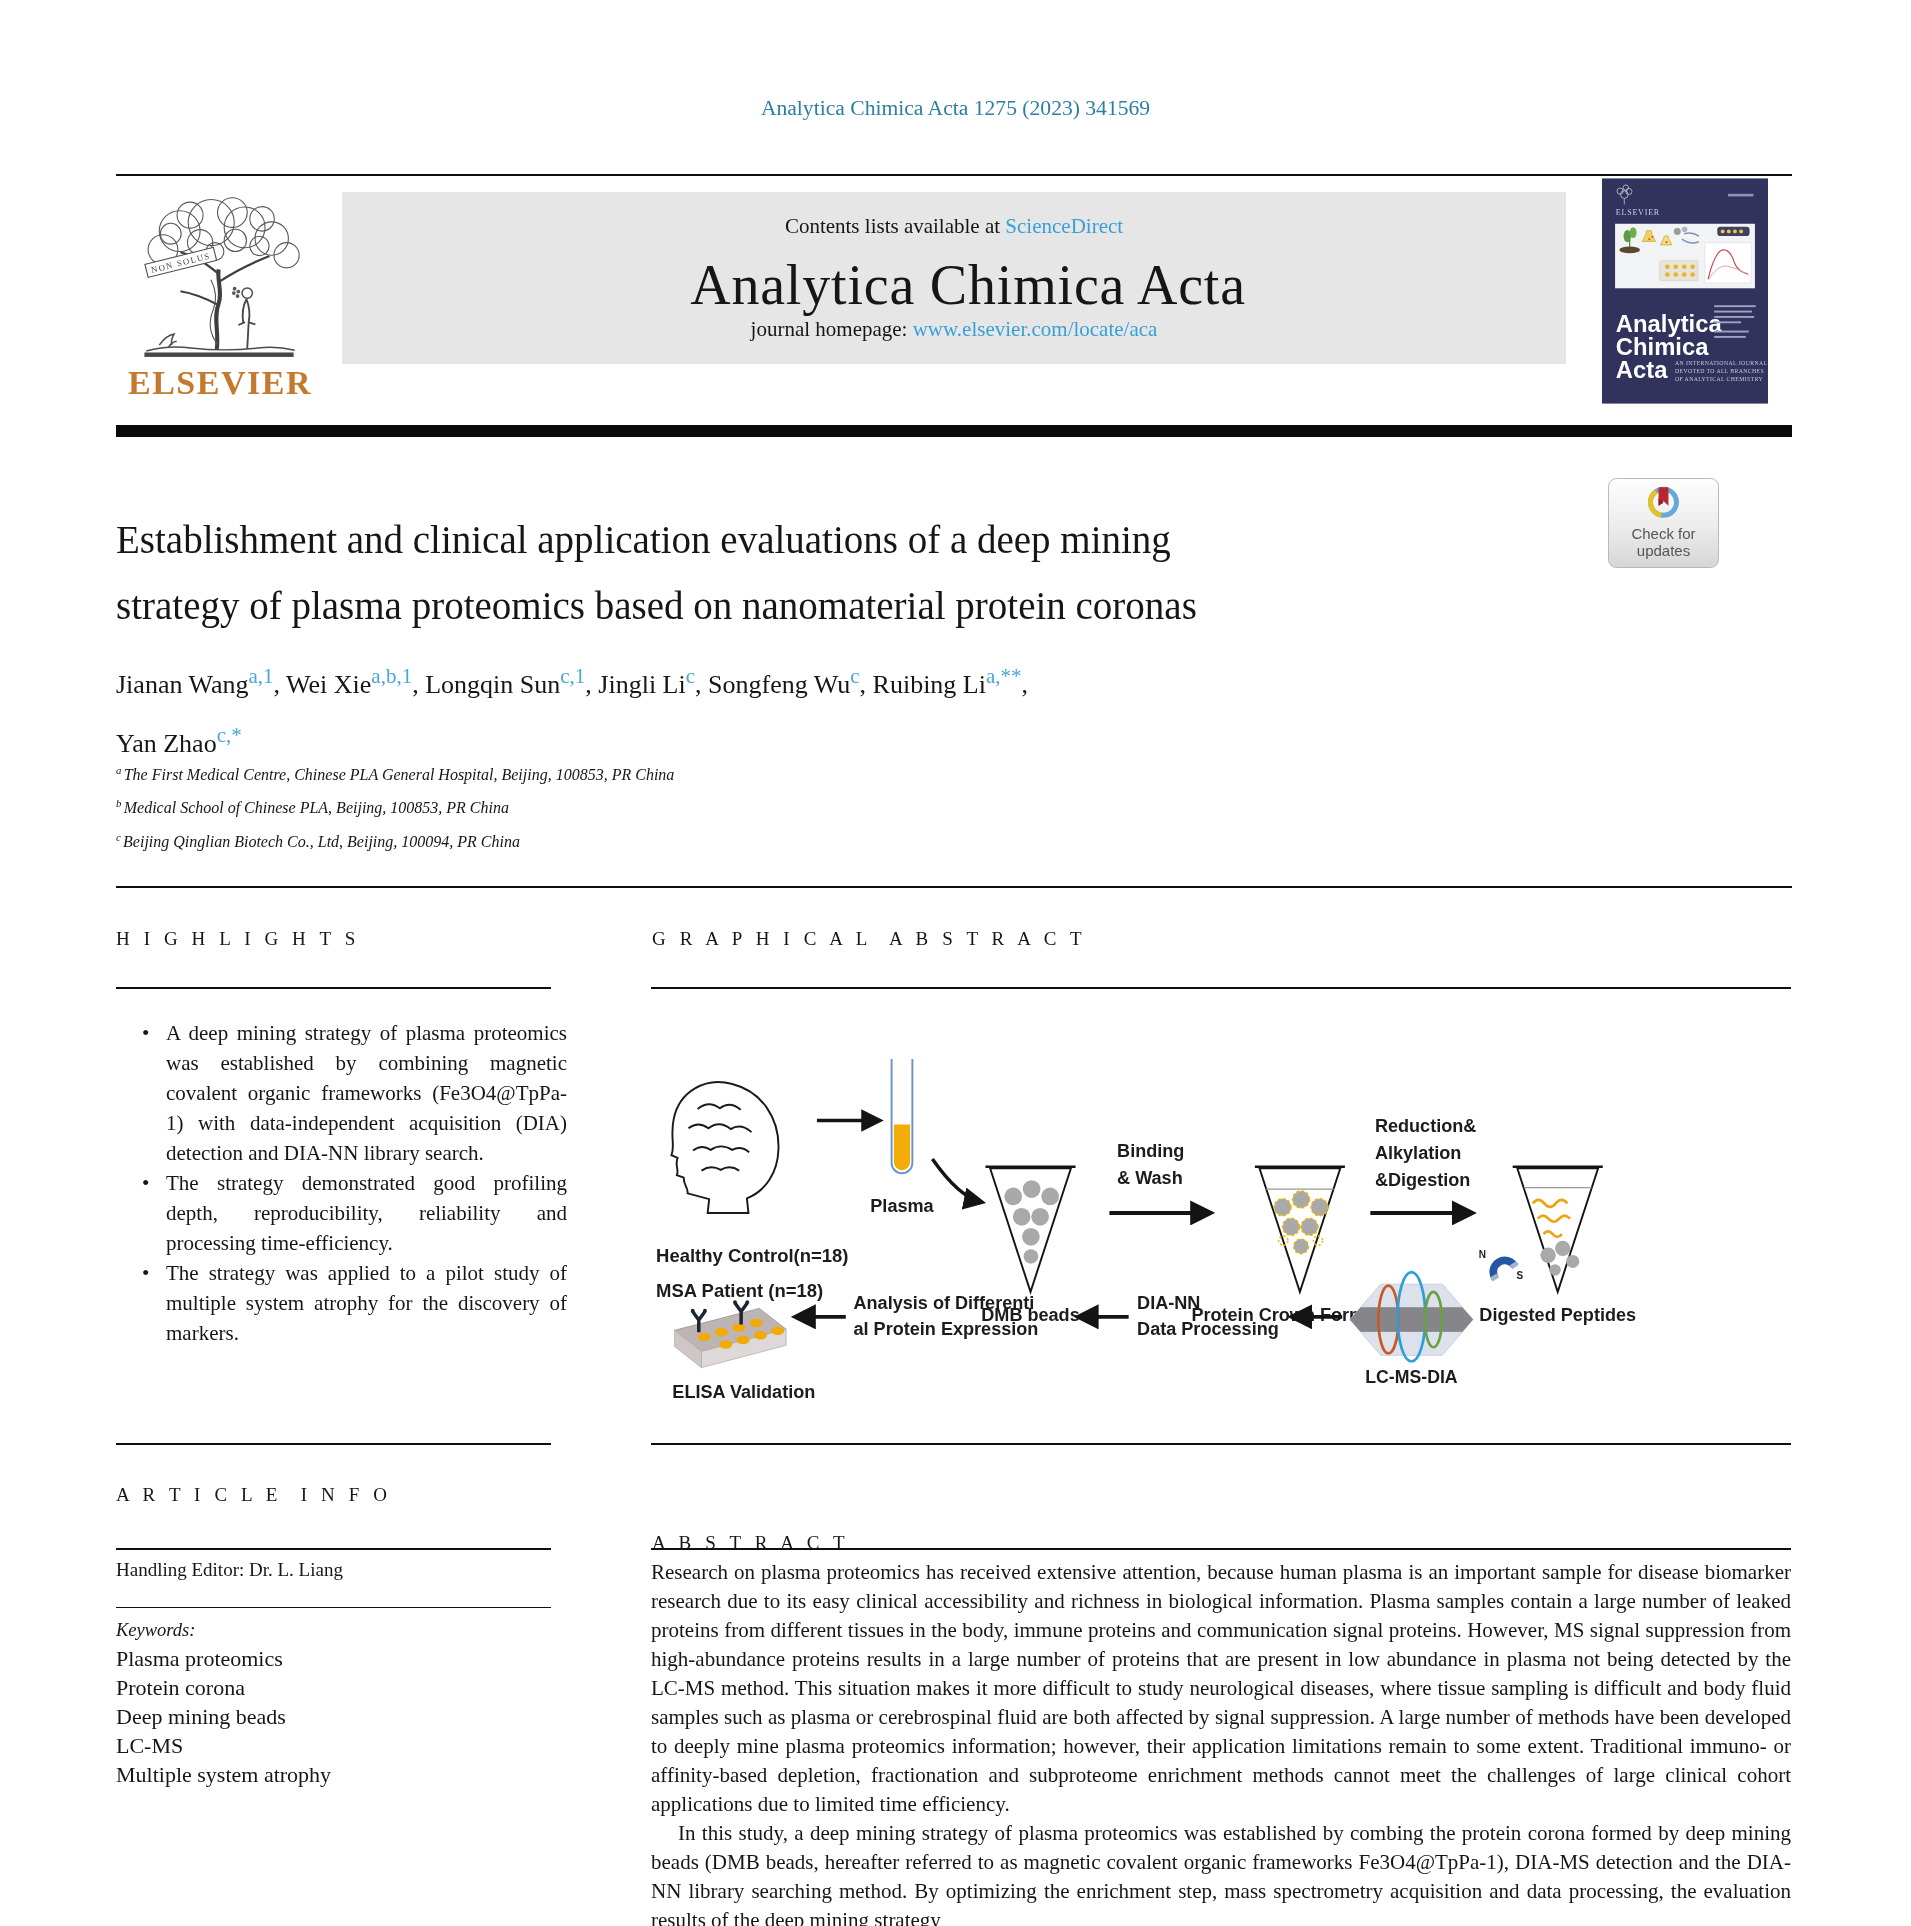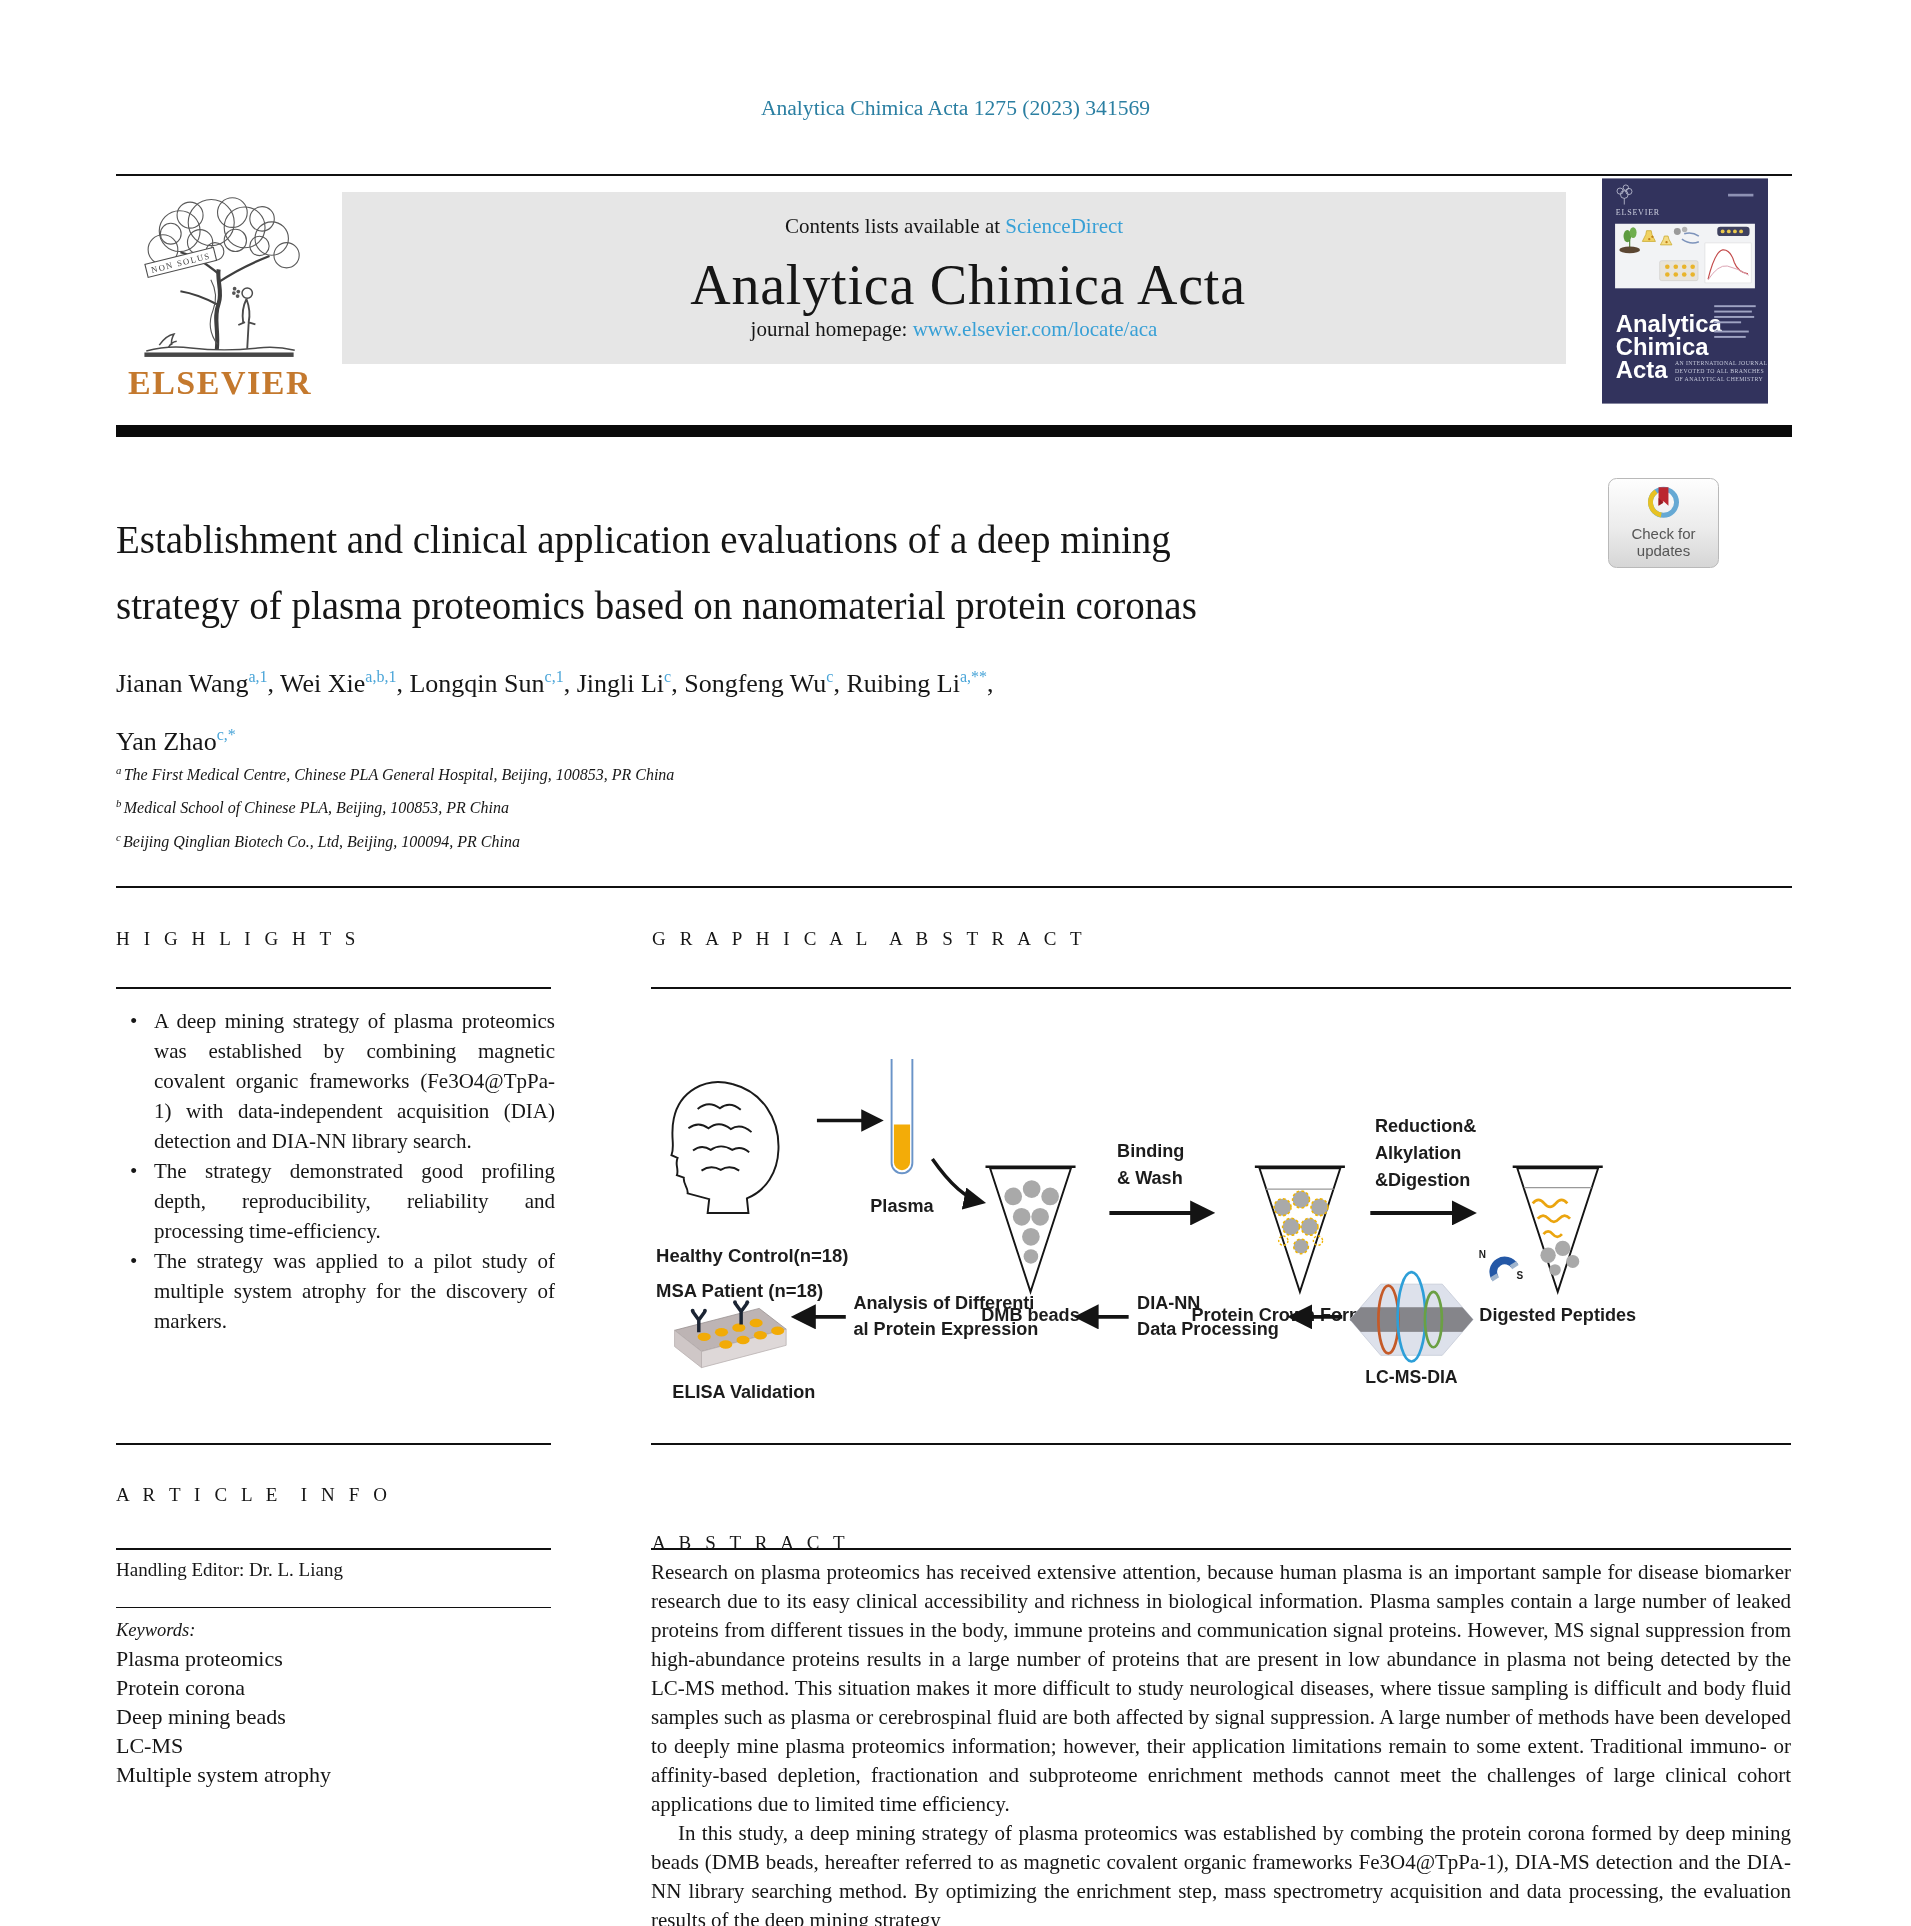--- a/index.html
+++ b/index.html
@@ -41,7 +41,7 @@
   .title { position:absolute; left:116px; top:507px; width:1579px; margin:0;
            font-size:39px; line-height:66px; font-weight:400; }
   .authors { position:absolute; left:116px; top:651px; width:1656px; font-size:26px; line-height:51px; }
-  .authors sup.asup { font-size:16px; color:#4aa5d8; }
+  .authors sup.asup { font-size:21px; color:#4aa5d8; }
   .affils { position:absolute; left:116px; top:756px; font-size:16px; font-style:italic; line-height:28px; }
   .affils sup { font-size:10.8px; margin-right:2.3px; }
 

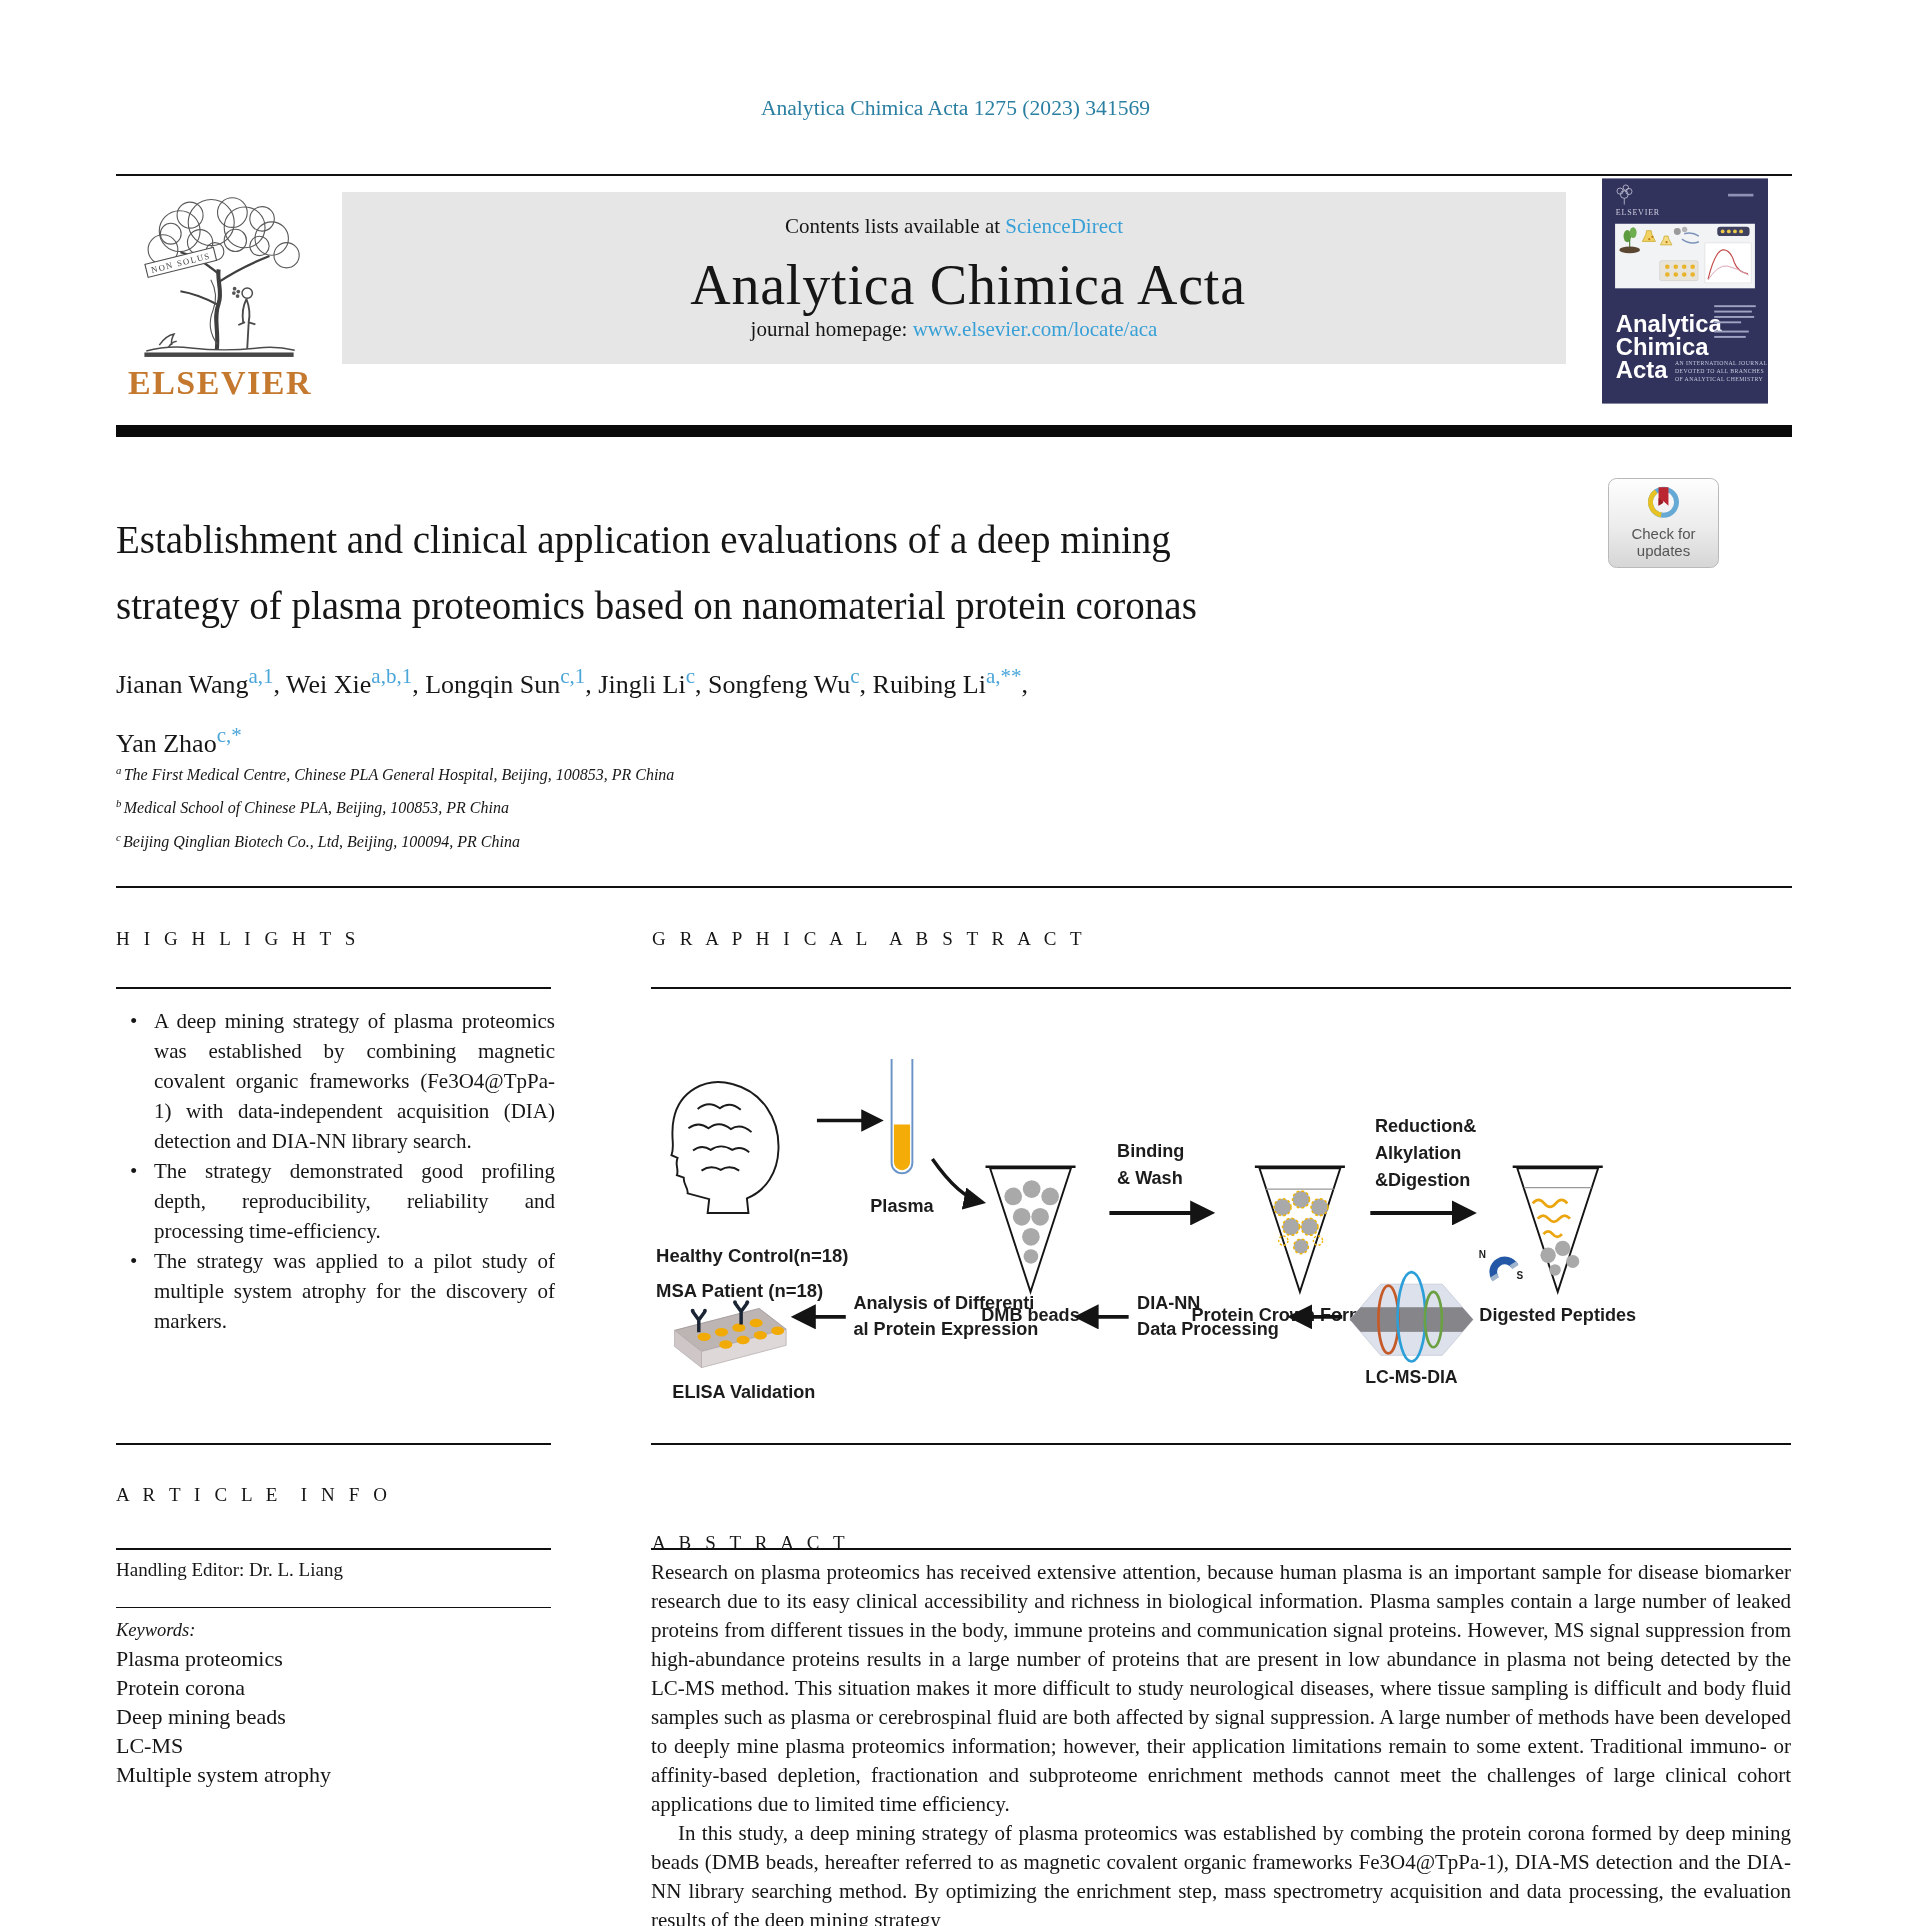--- a/index.html
+++ b/index.html
@@ -53,7 +53,7 @@
   #hl-rule { left:116px; top:987px; width:435px; height:1.9px; }
   #ga-rule { left:651px; top:987px; width:1140px; height:1.9px; }
 
-  .hl-list { position:absolute; left:116px; top:1002px; width:435px; margin:4px; padding:0;
+  .hl-list { position:absolute; left:116px; top:1002px; width:435px; margin:16px; padding:0;
              list-style:none; font-size:21px; line-height:30px; text-align:justify; }
   .hl-list li { padding-left:34px; position:relative; }
   .hl-list li::before { content:"\2022"; position:absolute; left:10px; top:0; }

